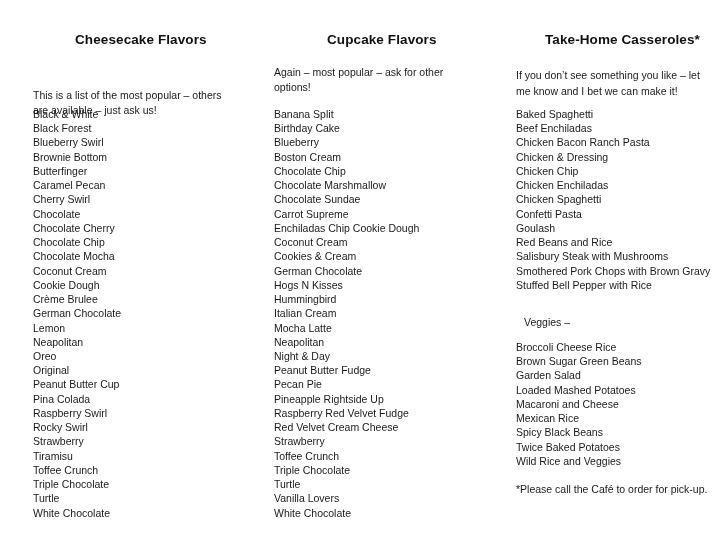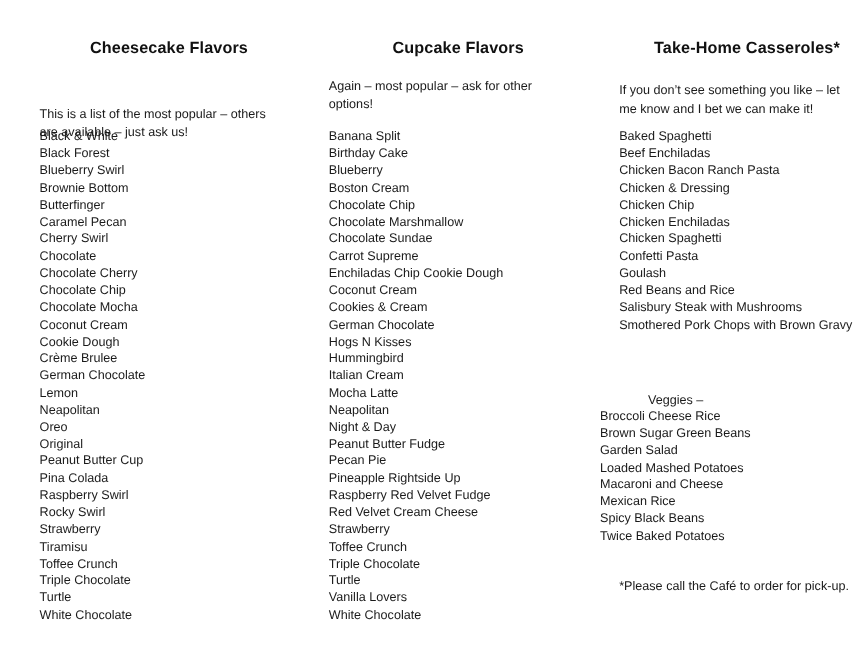--- a/index.html
+++ b/index.html
@@ -126,6 +126,7 @@
       <li>Red Beans and Rice</li>
       <li>Salisbury Steak with Mushrooms</li>
       <li>Smothered Pork Chops with Brown Gravy</li>
+      <li>Stuffed Bell Pepper with Rice</li>
     </ul>
   <div class="sub-head" style="left:540px; top:316px;margin-top:12px;">Veggies –</div>
   <ul class="items" id="list-veg" style="left:500px; top:340px;">

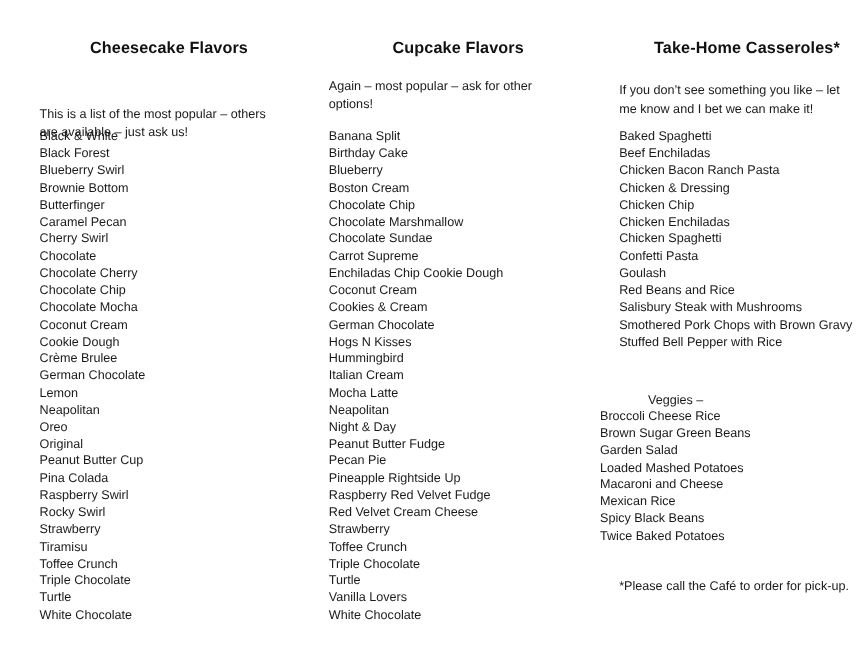--- a/index.html
+++ b/index.html
@@ -128,7 +128,7 @@
       <li>Smothered Pork Chops with Brown Gravy</li>
       <li>Stuffed Bell Pepper with Rice</li>
     </ul>
-  <div class="sub-head" style="left:540px; top:316px;margin-top:12px;">Veggies –</div>
+  <div class="sub-head" style="left:524px; top:316px;">Veggies –</div>
   <ul class="items" id="list-veg" style="left:500px; top:340px;">
       <li>Broccoli Cheese Rice</li>
       <li>Brown Sugar Green Beans</li>

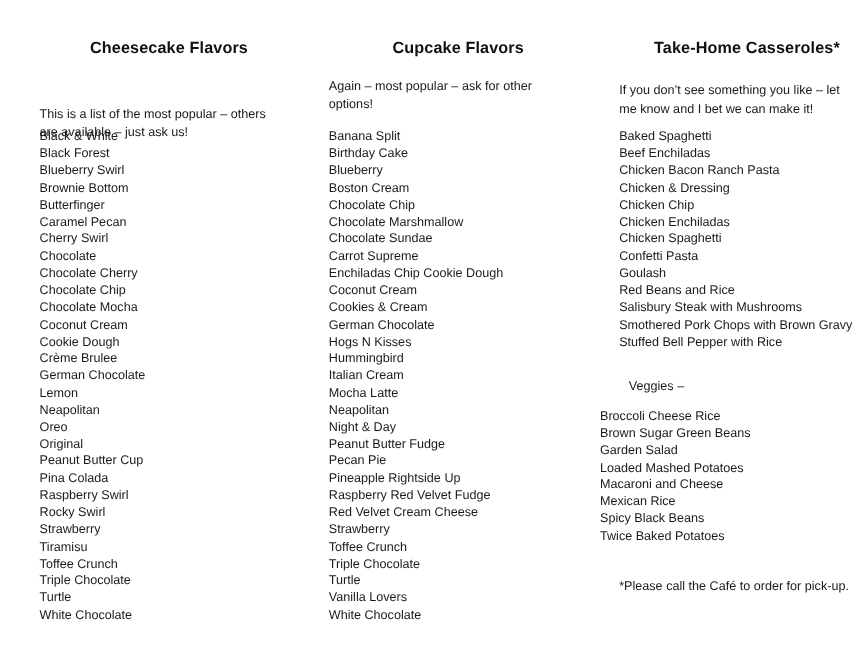--- a/index.html
+++ b/index.html
@@ -129,7 +129,7 @@
       <li>Stuffed Bell Pepper with Rice</li>
     </ul>
   <div class="sub-head" style="left:524px; top:316px;">Veggies –</div>
-  <ul class="items" id="list-veg" style="left:500px; top:340px;">
+  <ul class="items" id="list-veg" style="left:516px; top:340px;">
       <li>Broccoli Cheese Rice</li>
       <li>Brown Sugar Green Beans</li>
       <li>Garden Salad</li>

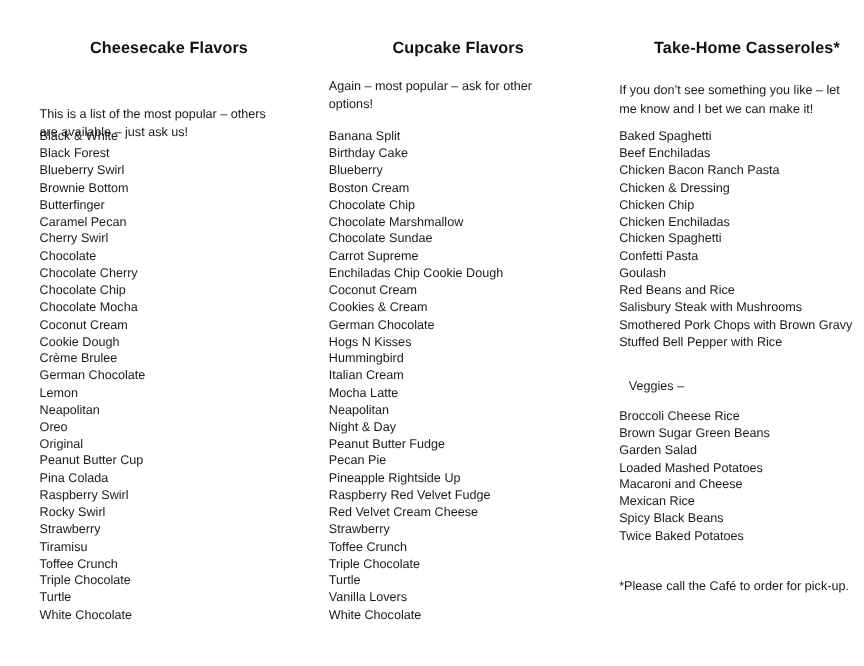--- a/index.html
+++ b/index.html
@@ -138,6 +138,7 @@
       <li>Mexican Rice</li>
       <li>Spicy Black Beans</li>
       <li>Twice Baked Potatoes</li>
+      <li>Wild Rice and Veggies</li>
     </ul>
   <div class="footnote" style="left:516px; top:483px;">*Please call the Café to order for pick-up.</div>
 </section>

